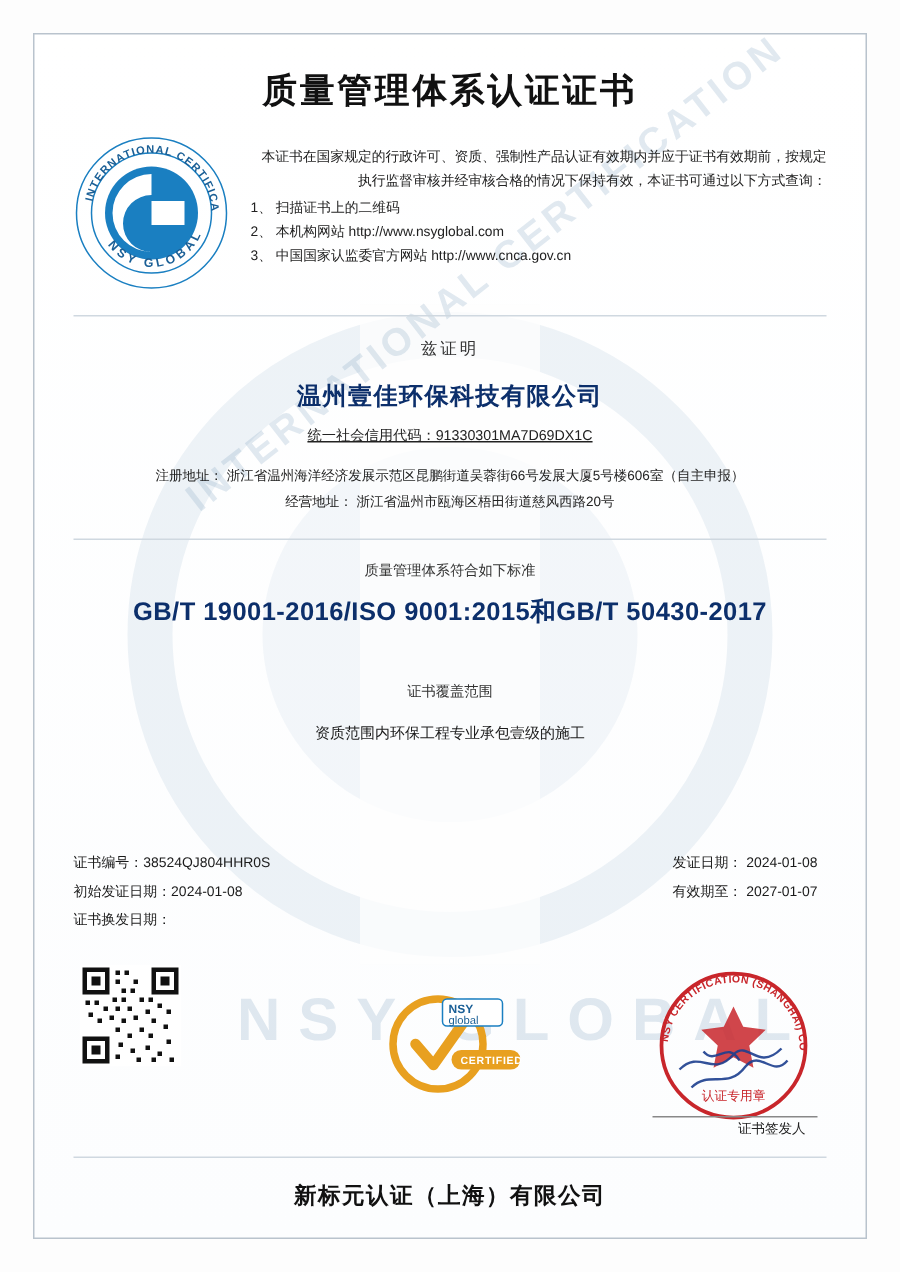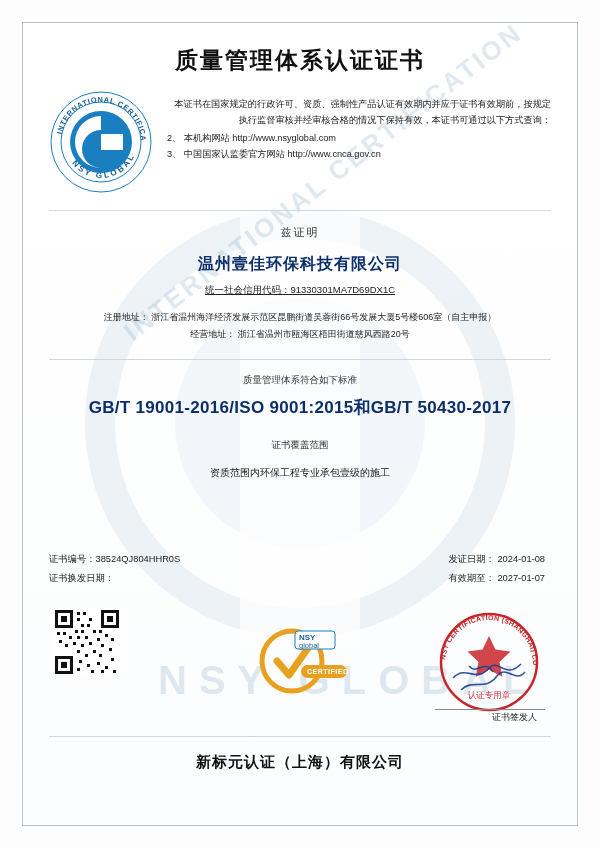--- a/index.html
+++ b/index.html
@@ -301,6 +301,7 @@
         <div class="head-text">
           <p>本证书在国家规定的行政许可、资质、强制性产品认证有效期内并应于证书有效期前，按规定执行监督审核并经审核合格的情况下保持有效，本证书可通过以下方式查询：</p>
           <ul class="head-list">
+            <li>1、 扫描证书上的二维码</li>
             <li>2、 本机构网站 http://www.nsyglobal.com</li>
             <li>3、 中国国家认监委官方网站 http://www.cnca.gov.cn</li>
           </ul>

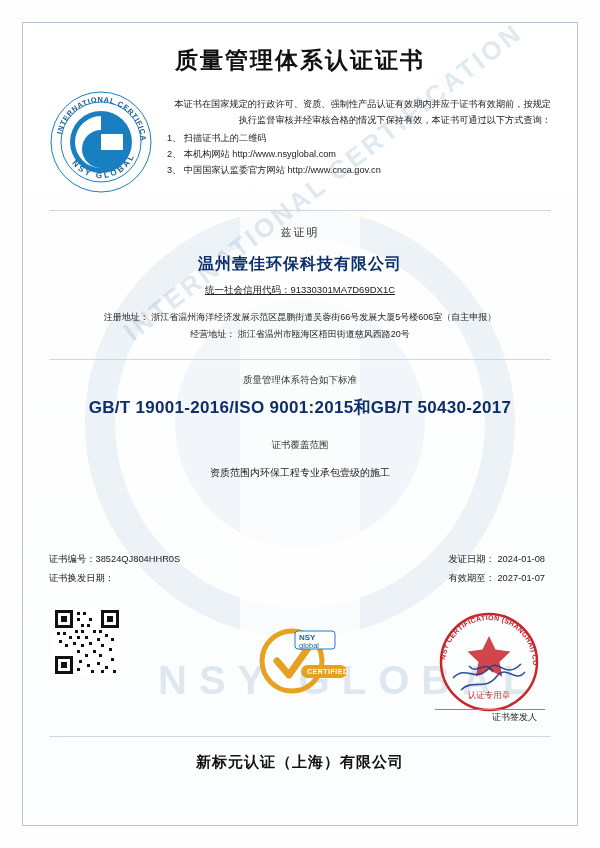--- a/index.html
+++ b/index.html
@@ -186,7 +186,7 @@
     text-align: center;
     font-size: 9.5px;
     color: #333;
-    margin-top: 20px;
+    margin-top: 36px;
   }
   .scope {
     text-align: center;

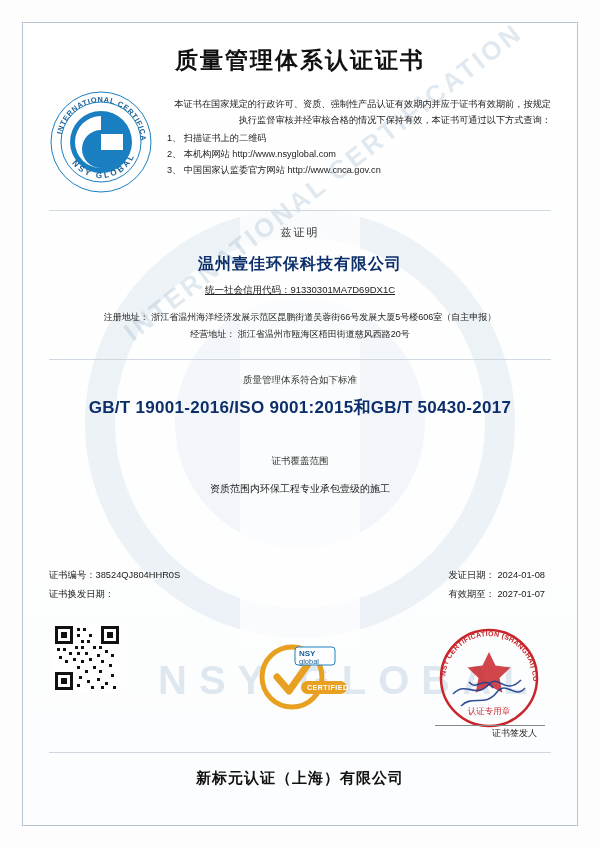--- a/index.html
+++ b/index.html
@@ -330,6 +330,7 @@
       <div class="meta">
         <div class="meta-col">
           <div>证书编号：38524QJ804HHR0S</div>
+          <div>初始发证日期：2024-01-08</div>
           <div>证书换发日期：</div>
         </div>
         <div class="meta-col right">

